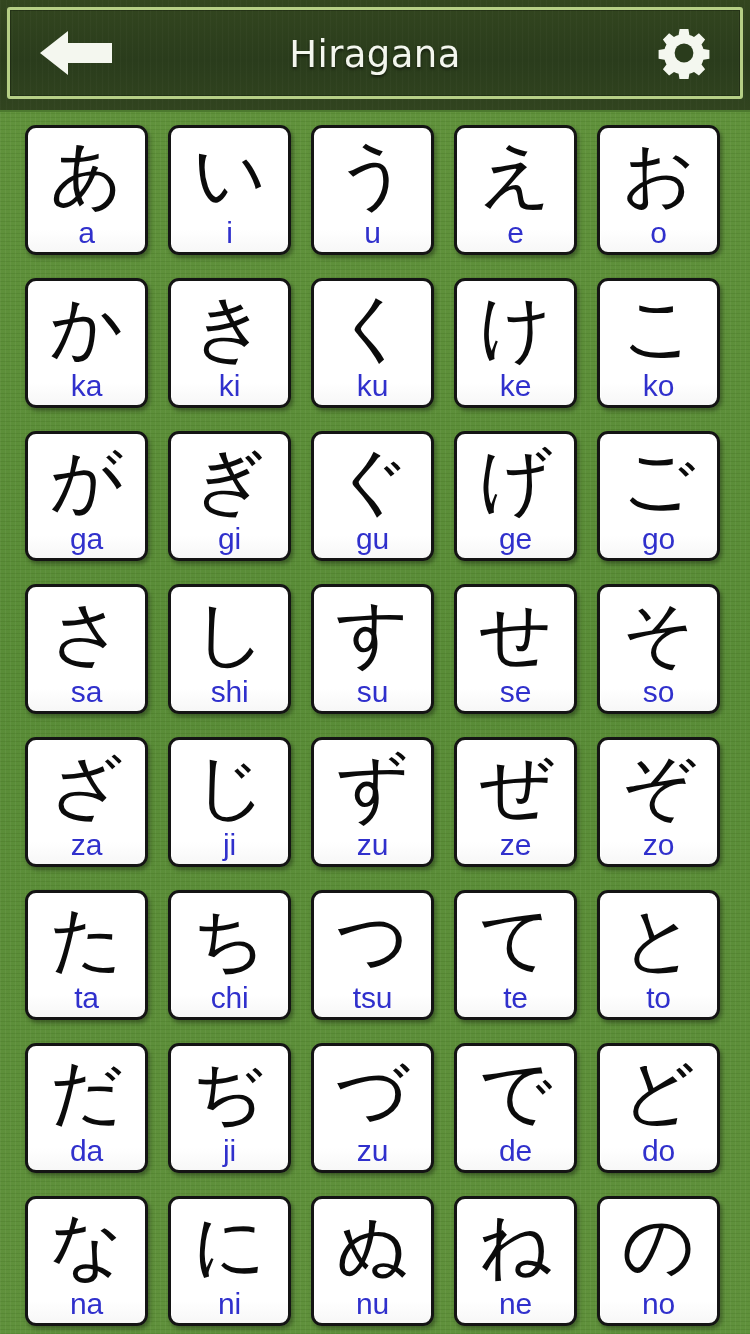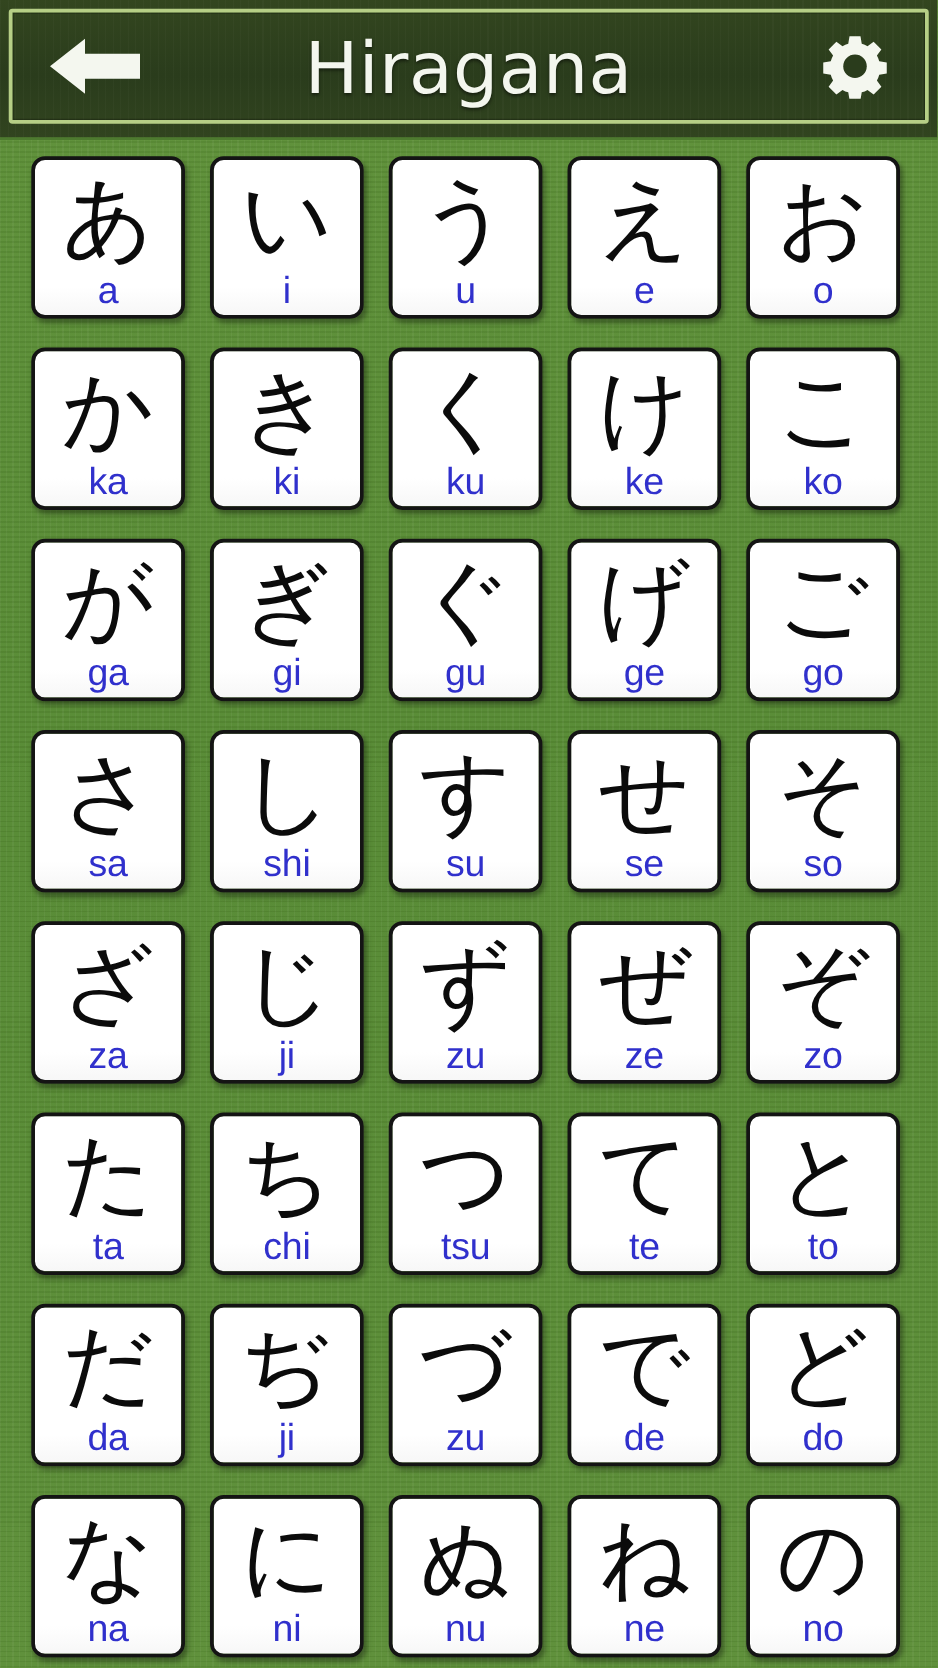--- a/index.html
+++ b/index.html
@@ -73,7 +73,7 @@
     line-height: 76px;
     text-align: center;
     color: #f3f6ee;
-    font-size: 57px;
+    font-size: 37px;
     font-weight: 400;
     letter-spacing: 0.4px;
     text-shadow: 0 2px 3px rgba(0,0,0,0.55);

